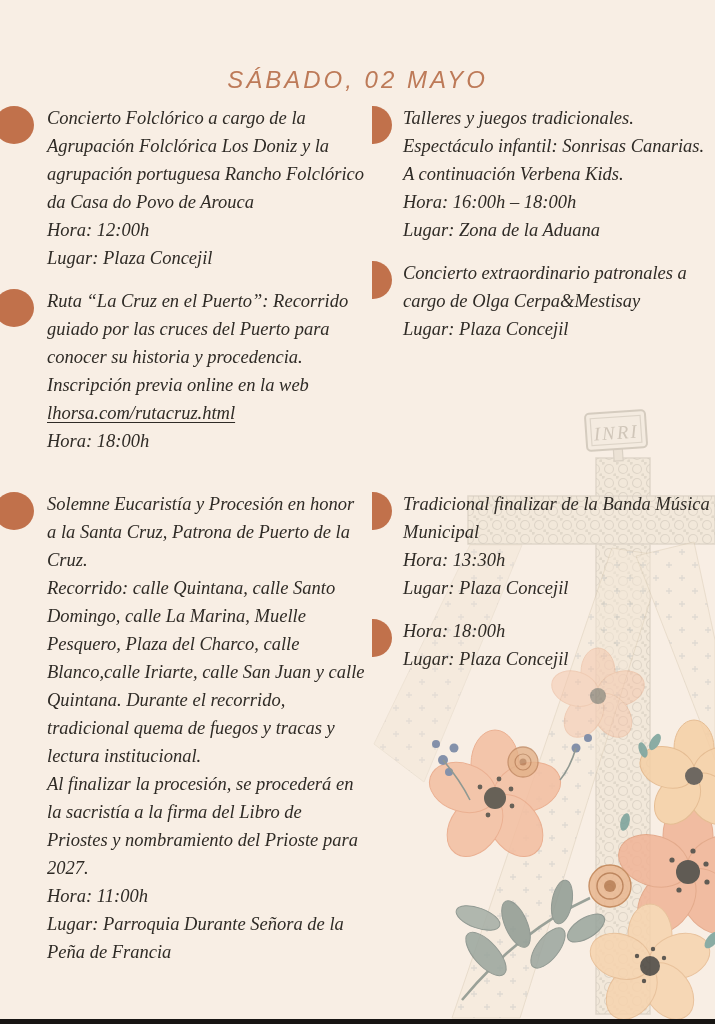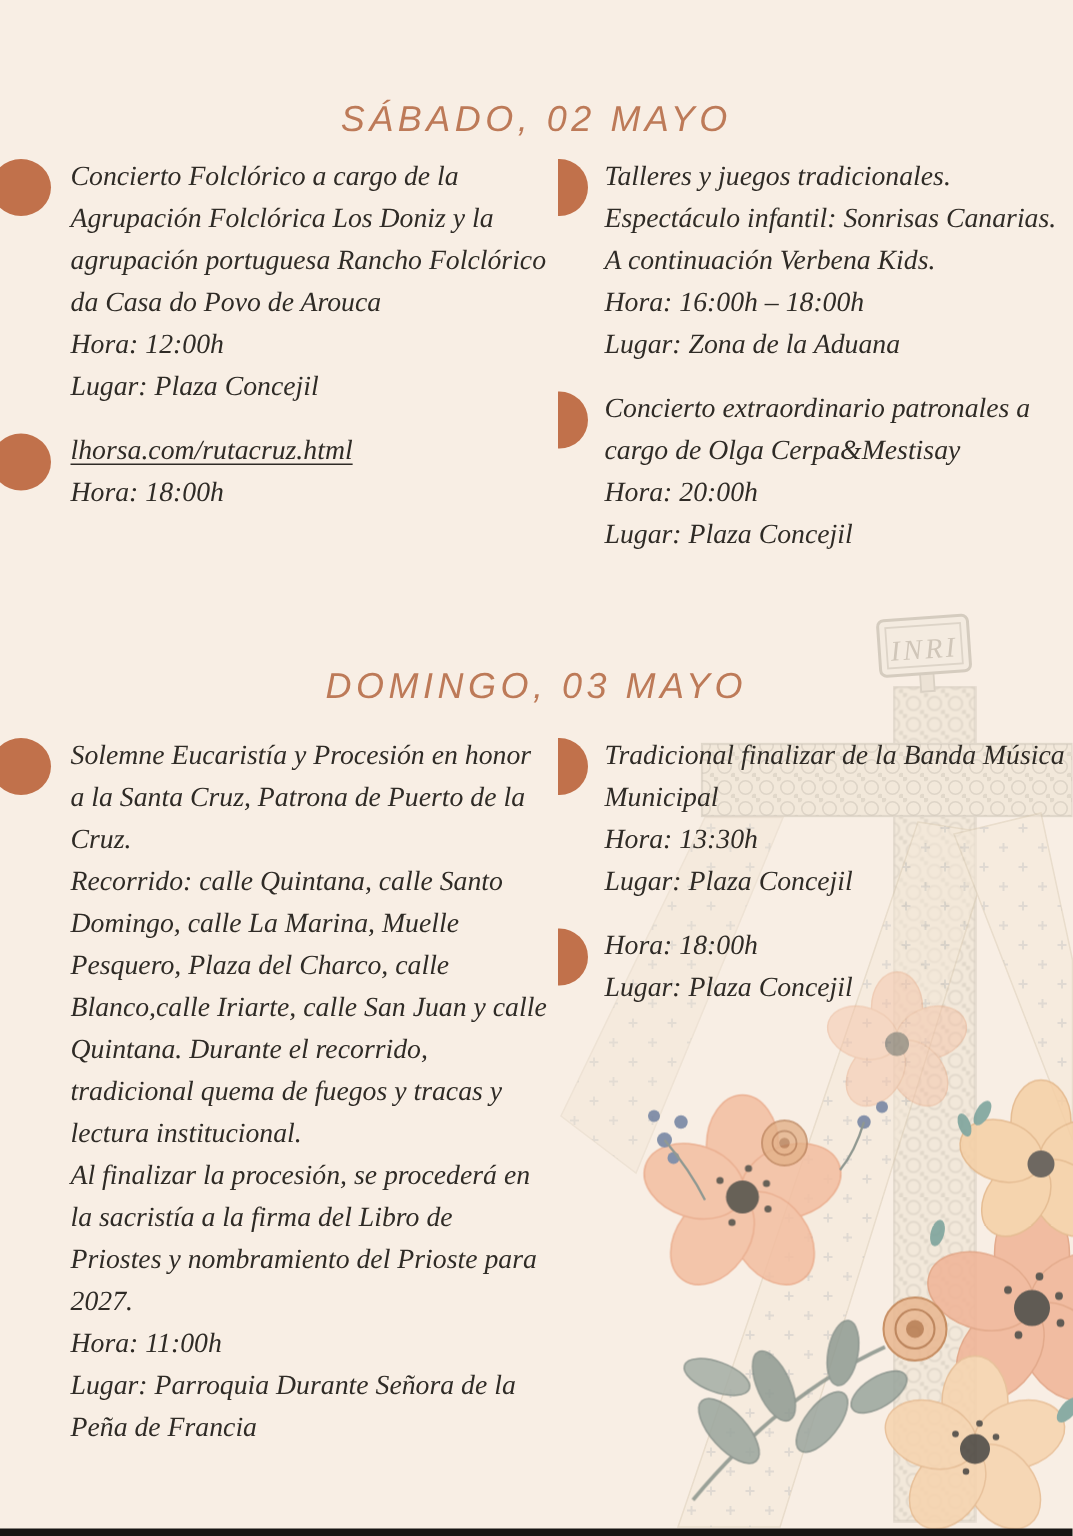--- a/index.html
+++ b/index.html
@@ -230,6 +230,7 @@
     </div>
     <div class="event">
       <span class="bullet"></span>
+      <span class="line desc">Ruta “La Cruz en el Puerto”: Recorrido guiado por las cruces del Puerto para conocer su historia y procedencia. Inscripción previa online en la web</span>
       <span class="line weblink">lhorsa.com/rutacruz.html</span>
       <span class="line hora">Hora: 18:00h</span>
 

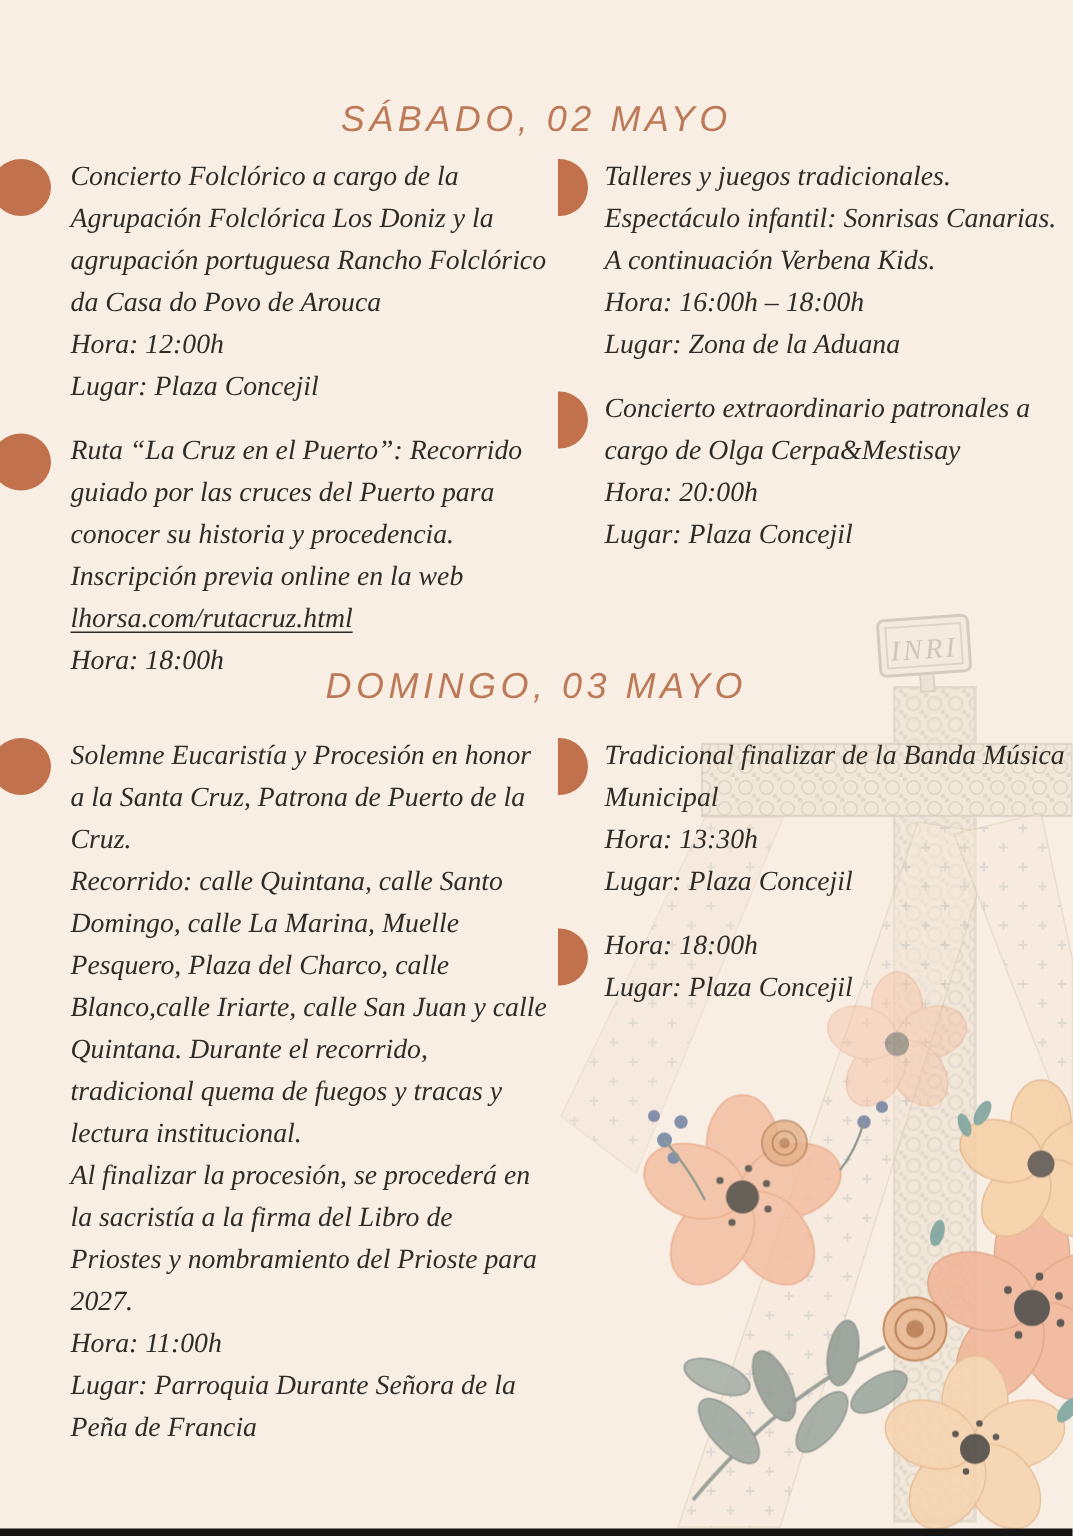--- a/index.html
+++ b/index.html
@@ -247,7 +247,6 @@
     <div class="event">
       <span class="bullet"></span>
       <span class="line desc">Concierto extraordinario patronales a cargo de Olga Cerpa&amp;Mestisay</span>
-      <span class="line hora">Hora: 20:00h</span>
       <span class="line lugar">Lugar: Plaza Concejil</span>
     </div>
   </div>

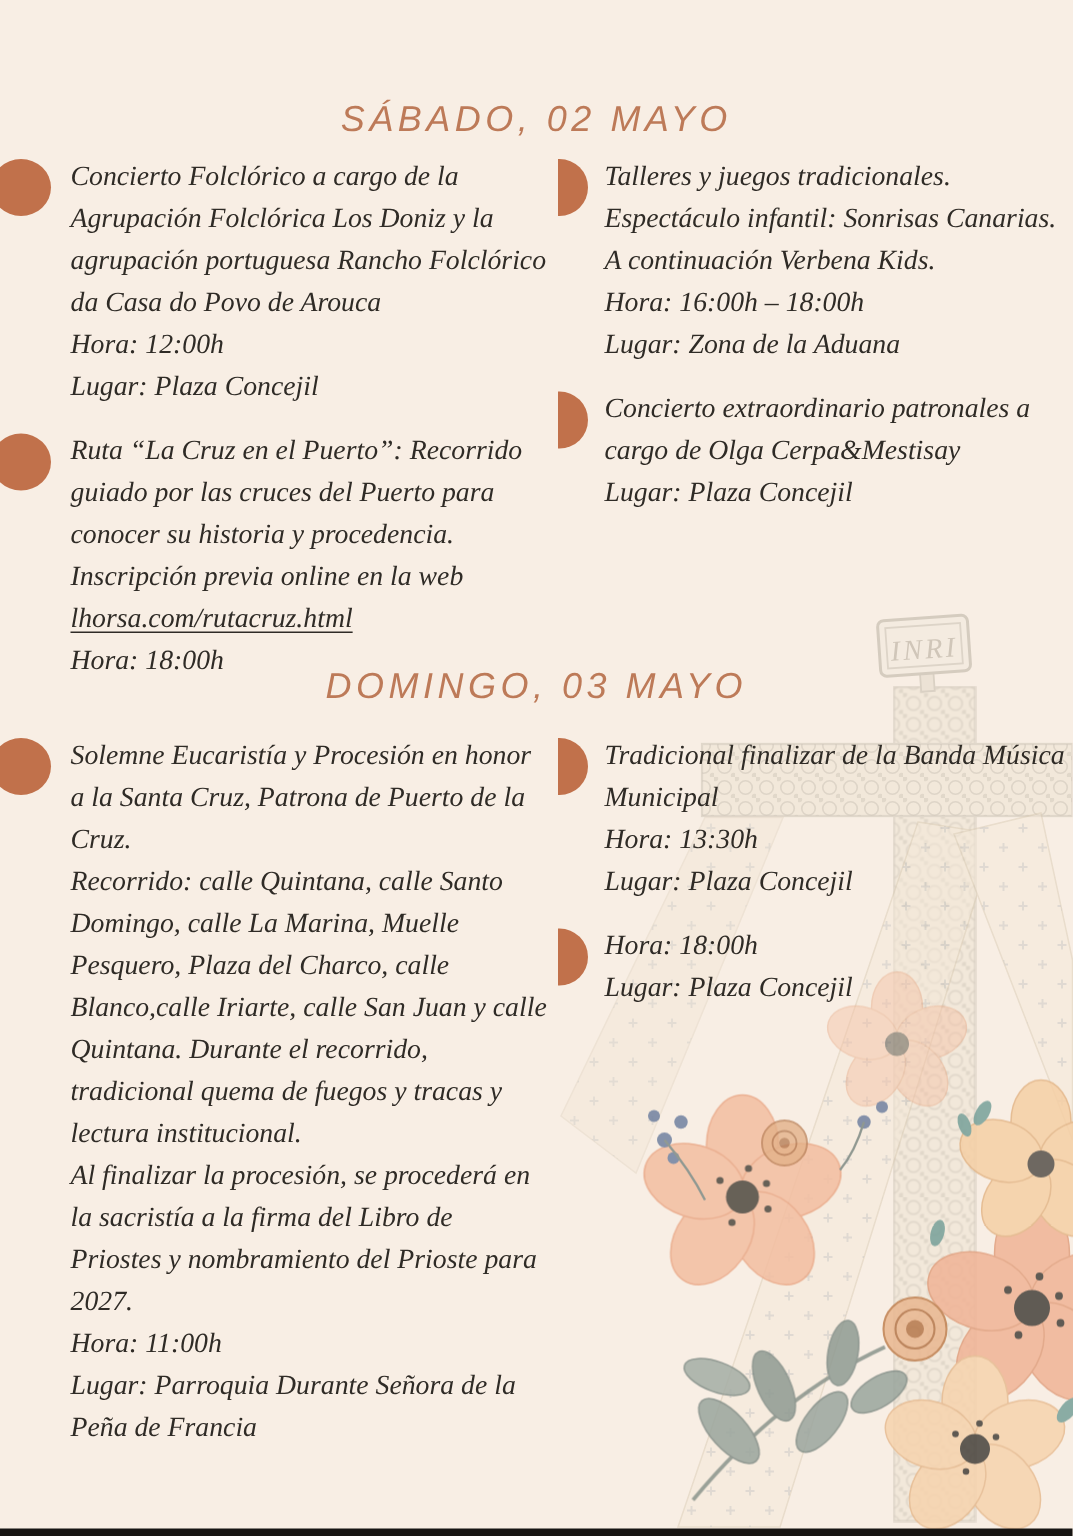--- a/index.html
+++ b/index.html
@@ -251,7 +251,6 @@
     </div>
   </div>
 
-  <div class="day-title title-sunday">DOMINGO, 03 MAYO</div>
 
   <div class="col col-left col-sun-left">
     <div class="event">

